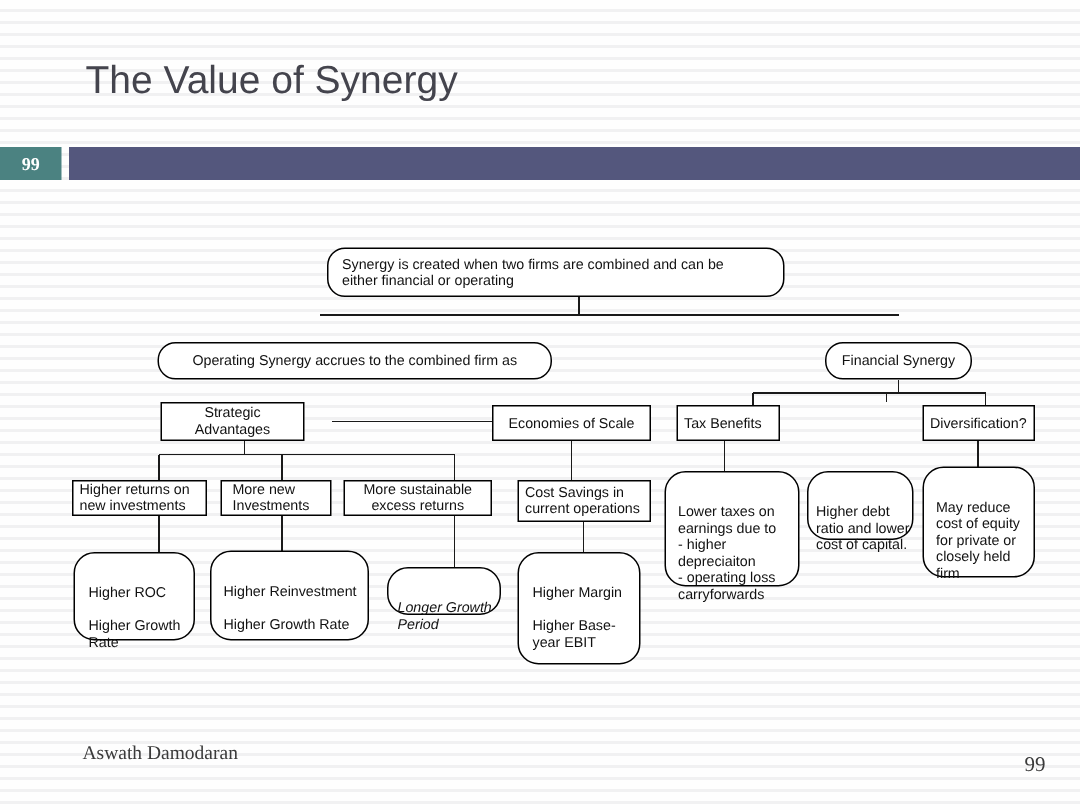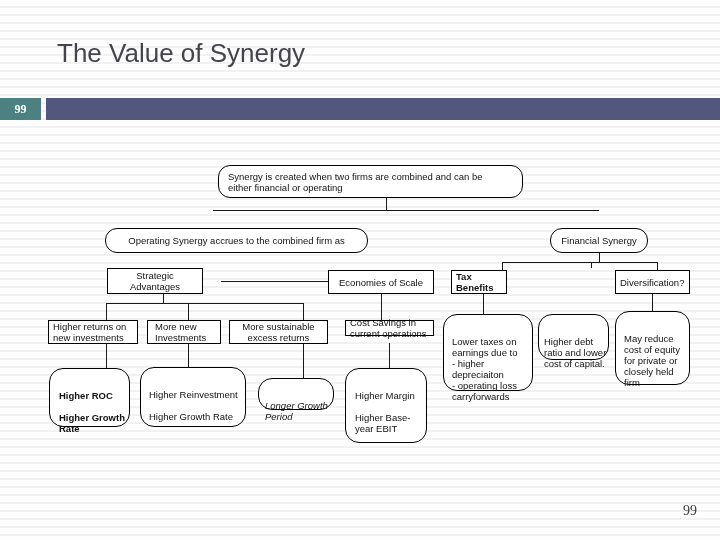--- a/index.html
+++ b/index.html
@@ -93,7 +93,7 @@
 
   <div class="node rect ta-c" style="left:328px;top:270px;width:106px;height:24px;">Economies of Scale</div>
 
-  <div class="node rect" style="left:451px;top:270px;width:56px;height:24px;font-weight:bold;">Tax Benefits</div>
+  <div class="node rect" style="left:451px;top:270px;width:69px;height:24px;">Tax Benefits</div>
 
 
   <div class="node rect" style="left:615px;top:270px;width:75px;height:24px;">Diversification?</div>

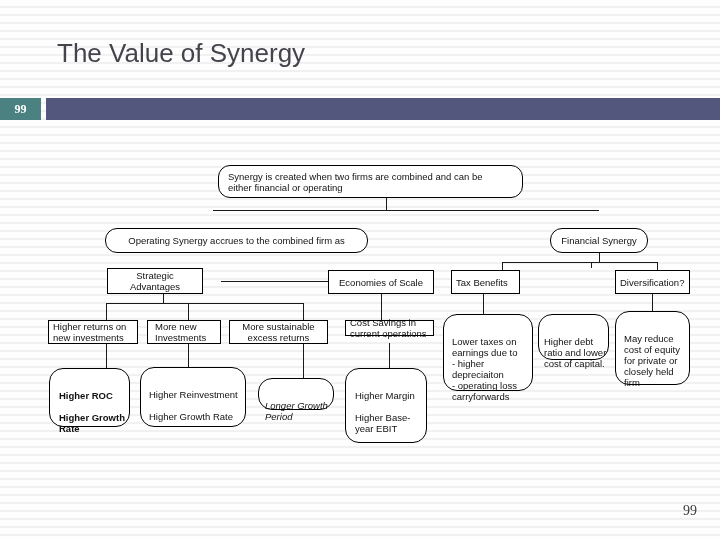--- a/index.html
+++ b/index.html
@@ -107,7 +107,7 @@
   <div class="node rect ta-c" style="left:229px;top:320px;width:99px;height:24px;">More sustainable
 excess returns</div>
 
-  <div class="node rect" style="left:345px;top:320px;width:89px;height:16px;">Cost Savings in
+  <div class="node rect" style="left:345px;top:320px;width:89px;height:28px;">Cost Savings in
 current operations</div>
 
   <div class="node round-lg" style="left:443px;top:314px;width:90px;height:77px;padding-left:8px;">Lower taxes on

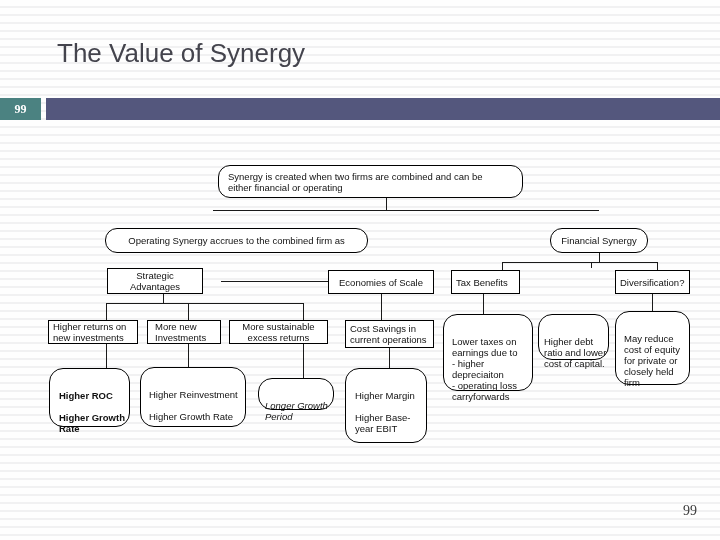--- a/index.html
+++ b/index.html
@@ -127,7 +127,7 @@
 closely held
 firm</div>
 
-  <div class="node round-lg" style="left:49px;top:368px;width:81px;height:59px;padding-left:9px;font-weight:bold;">Higher ROC
+  <div class="node round-lg" style="left:49px;top:368px;width:81px;height:59px;padding-left:9px;">Higher ROC
 
 Higher Growth
 Rate</div>

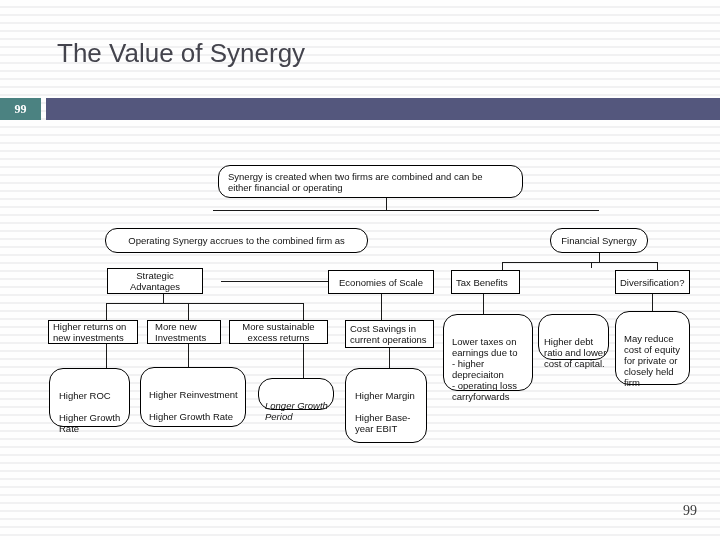--- a/index.html
+++ b/index.html
@@ -144,6 +144,7 @@
 Higher Base-
 year EBIT</div>
 
+  <div class="footer-author">Aswath Damodaran</div>
   <div class="footer-page">99</div>
 
 </div>

